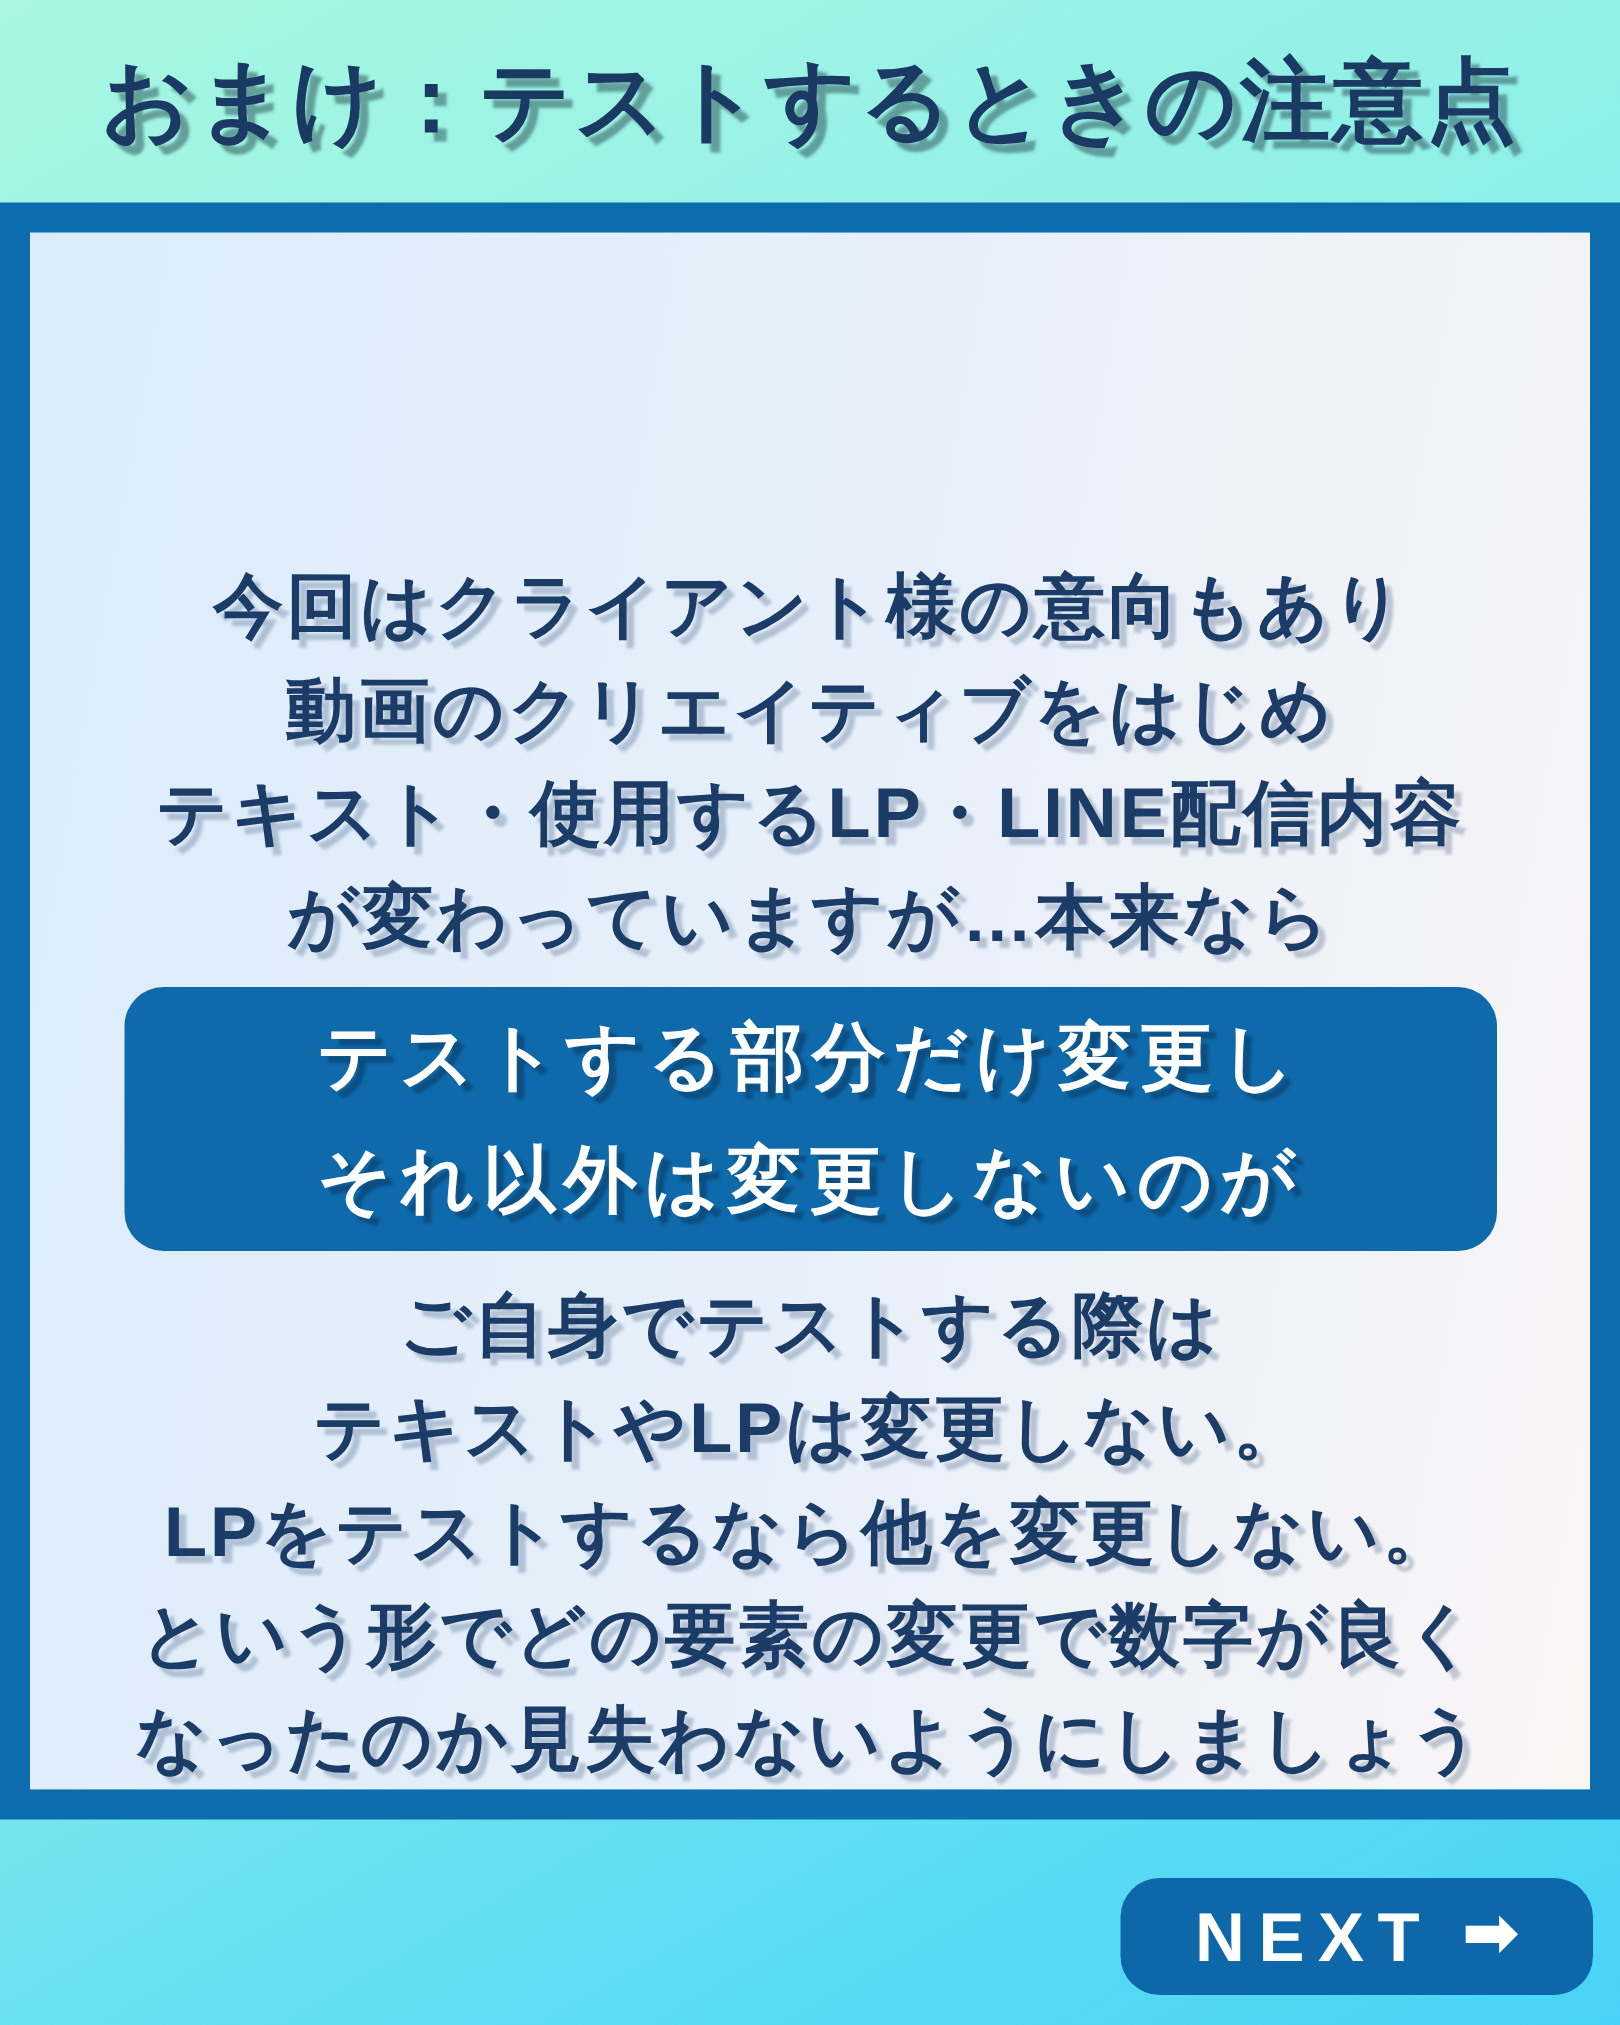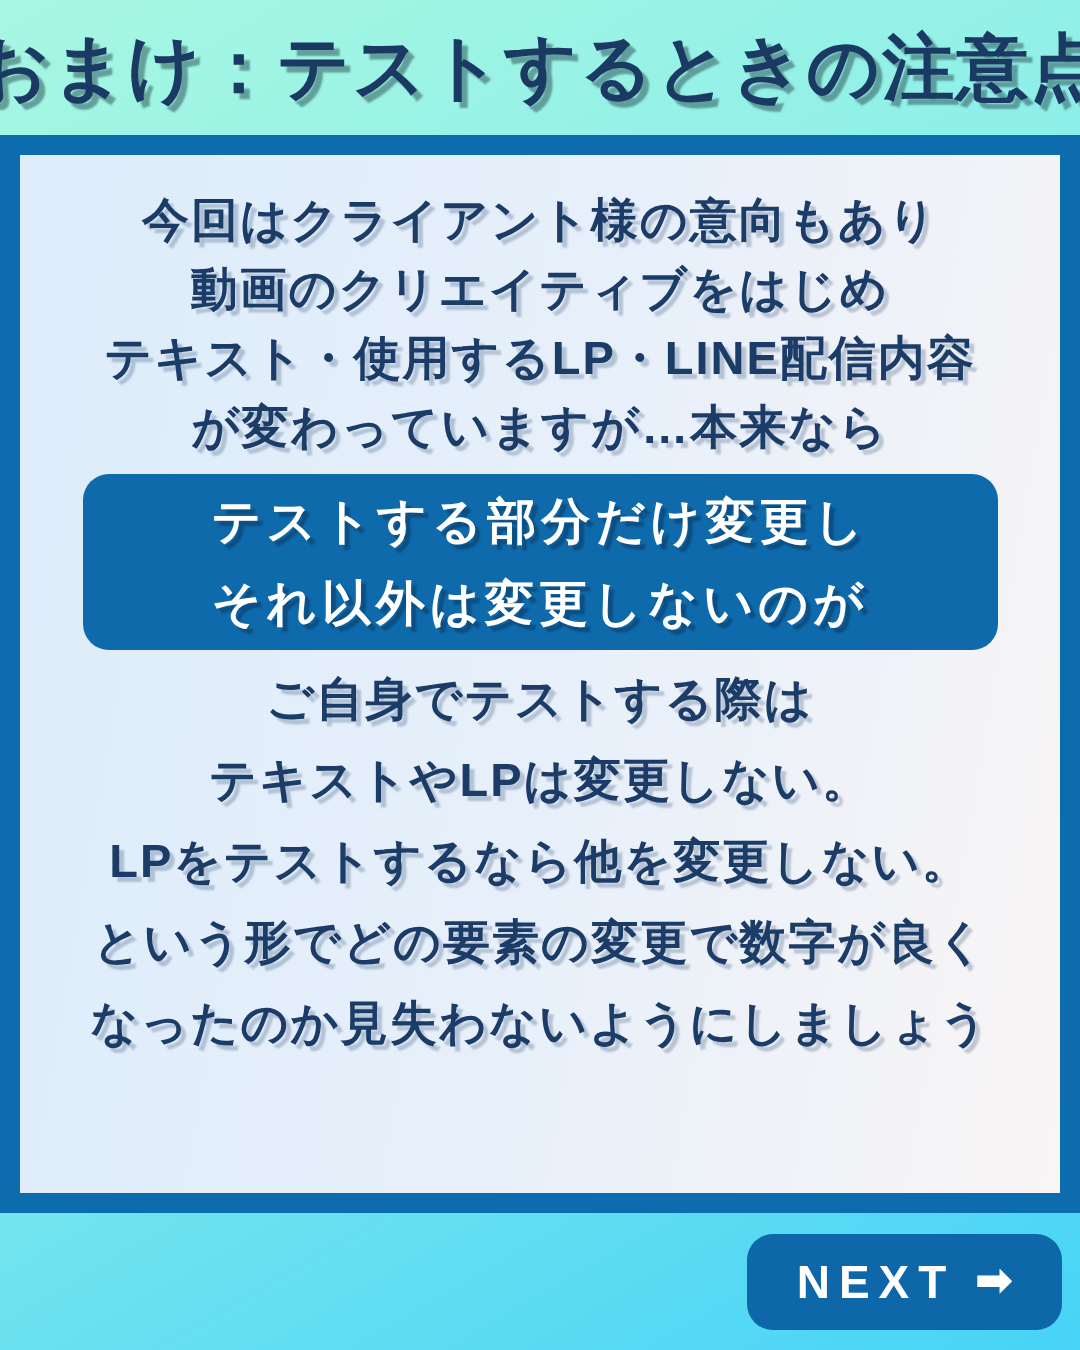--- a/index.html
+++ b/index.html
@@ -17,7 +17,7 @@
     position: absolute;
     top: 0; left: 0; right: 0; height: 135px;
     display: flex; align-items: center; justify-content: center;
-    font-size: 72px; font-weight: 900; letter-spacing: 2px;
+    font-size: 60px; font-weight: 900; letter-spacing: 2px;
     color: #1b3a63;
     text-shadow: 6px 6px 2px rgba(49, 90, 95, 0.55);
     white-space: nowrap;

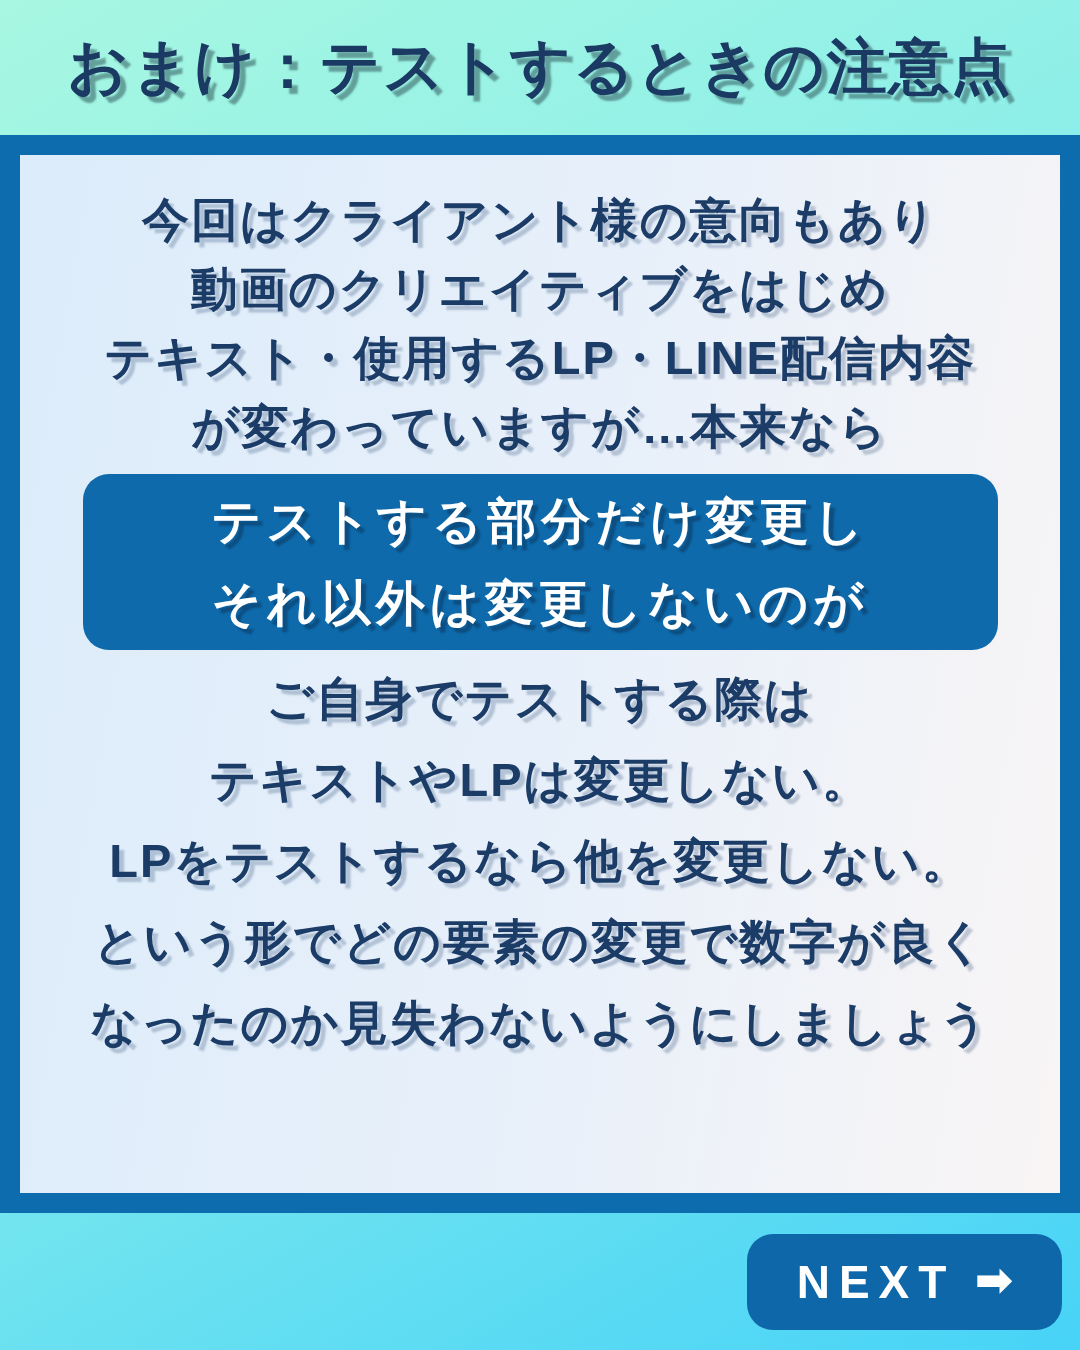--- a/index.html
+++ b/index.html
@@ -28,7 +28,7 @@
     background: linear-gradient(100deg, #dcecfa 0%, #e8f0fa 55%, #f9f5f5 100%);
     border: 20px solid #0d6cad;
     box-sizing: border-box;
-    display: flex; flex-direction: column; align-items: center;
+    display: flex; flex-direction: column; align-items: center; justify-content: flex-end;
   }
   .para {
     display: flex; flex-direction: column; align-items: center;

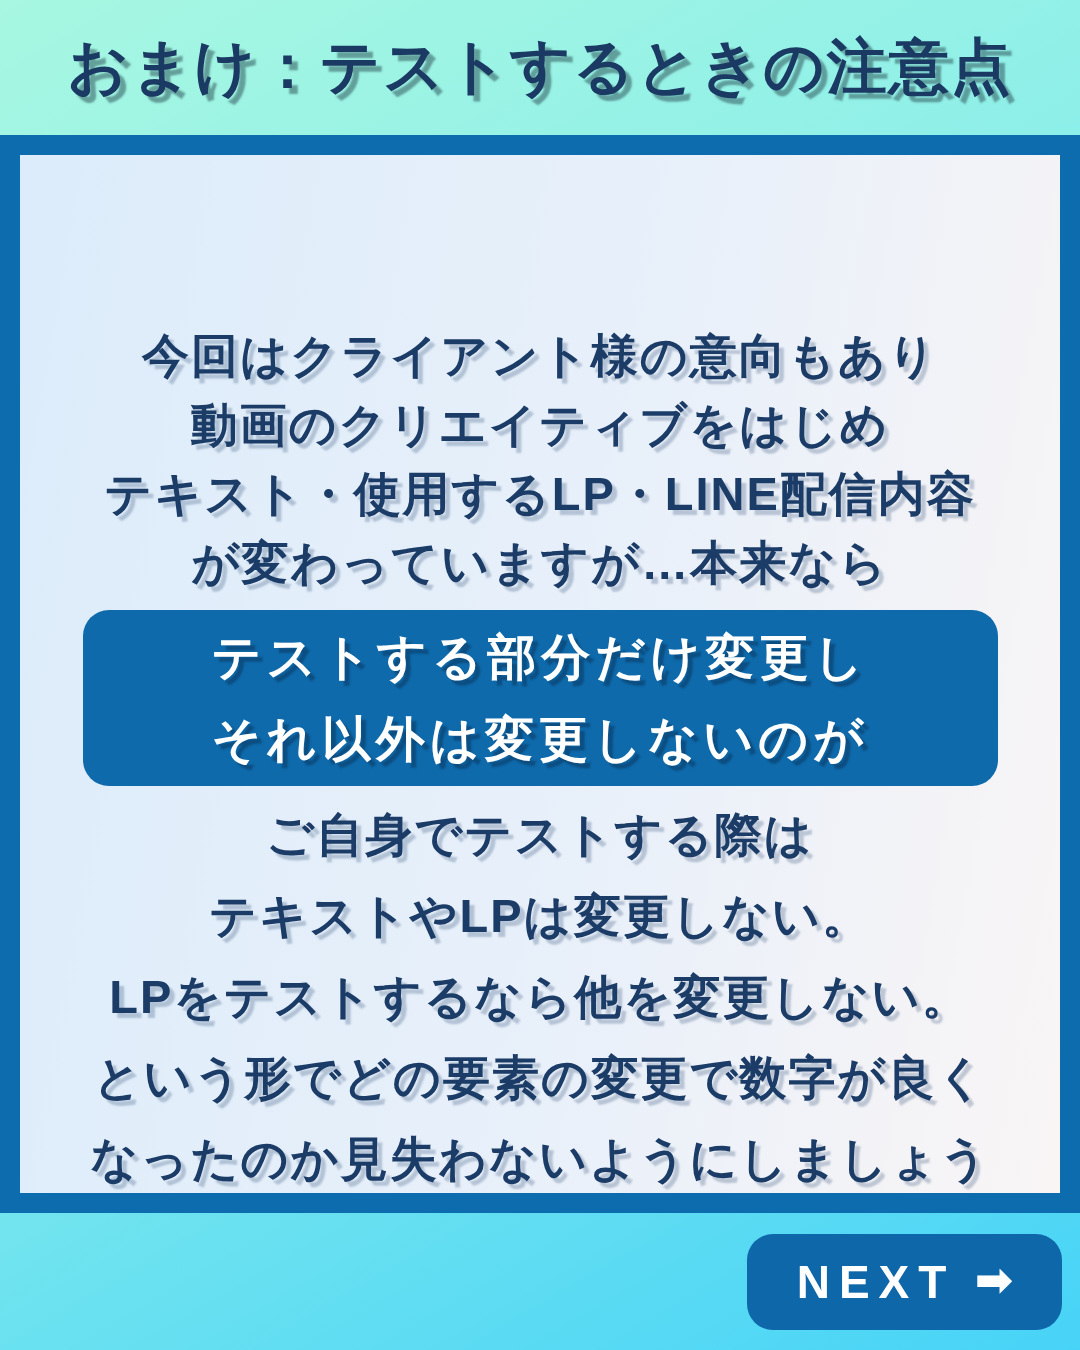--- a/index.html
+++ b/index.html
@@ -52,7 +52,7 @@
     white-space: nowrap;
   }
   .highlight-box .line { line-height: 82px; }
-  .para-bottom { margin-top: 14px; gap: 12px; }
+  .para-bottom { margin-top: 14px; }
   .next-button {
     position: absolute;
     right: 18px; bottom: 20px;

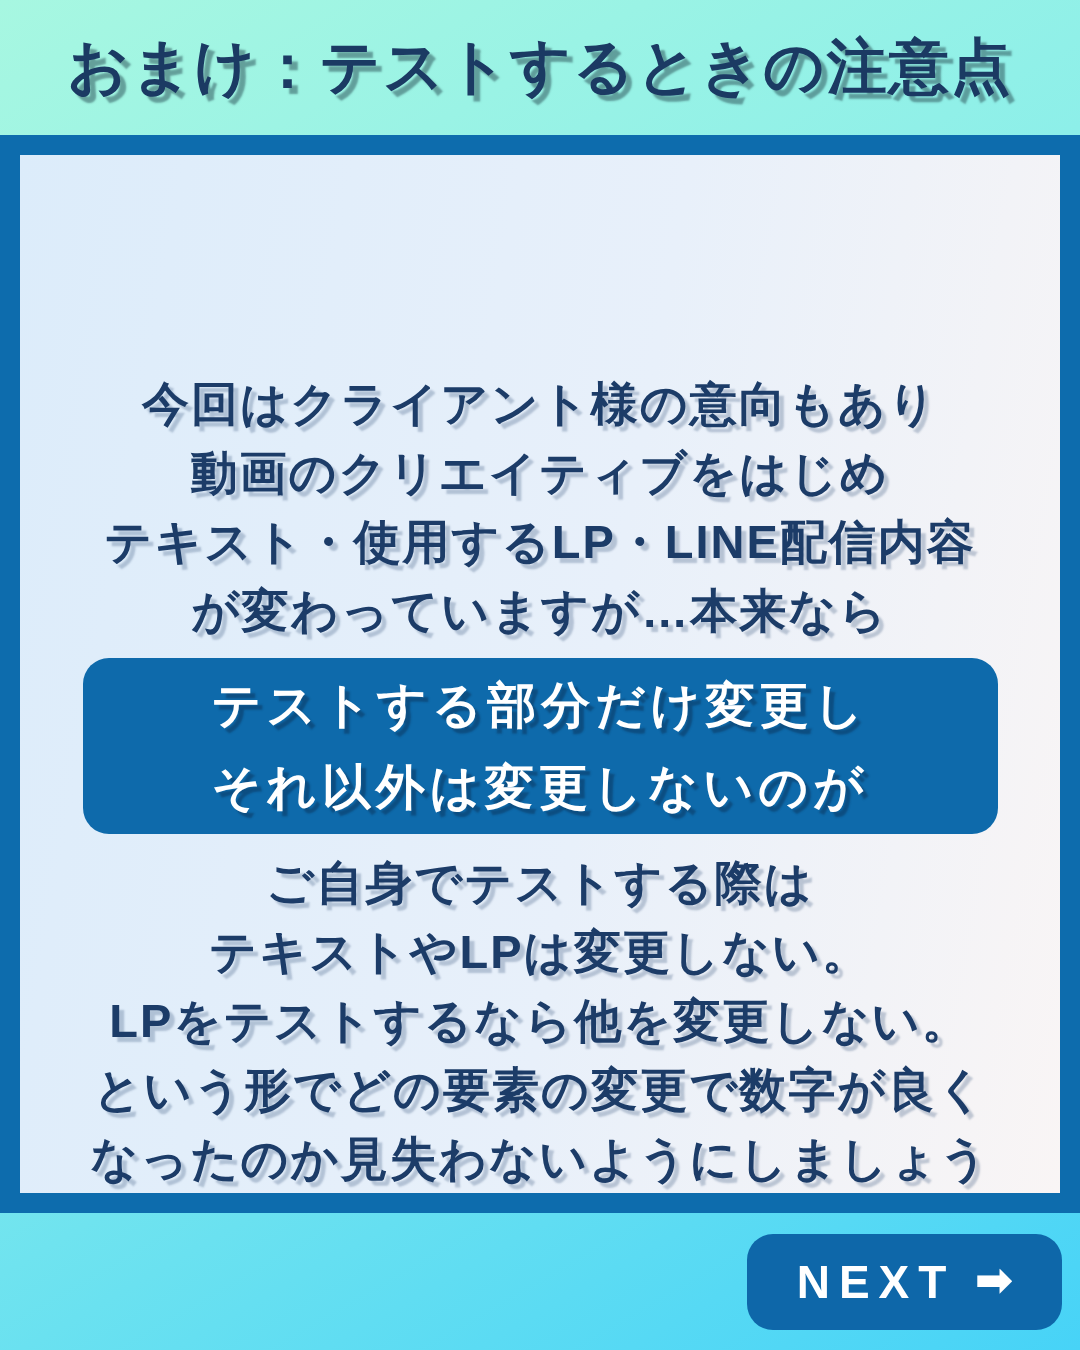--- a/index.html
+++ b/index.html
@@ -56,7 +56,7 @@
   .next-button {
     position: absolute;
     right: 18px; bottom: 20px;
-    width: 315px; height: 96px;
+    width: 315px; height: 78px;
     border-radius: 26px;
     background: #0e67a9;
     border: none;

